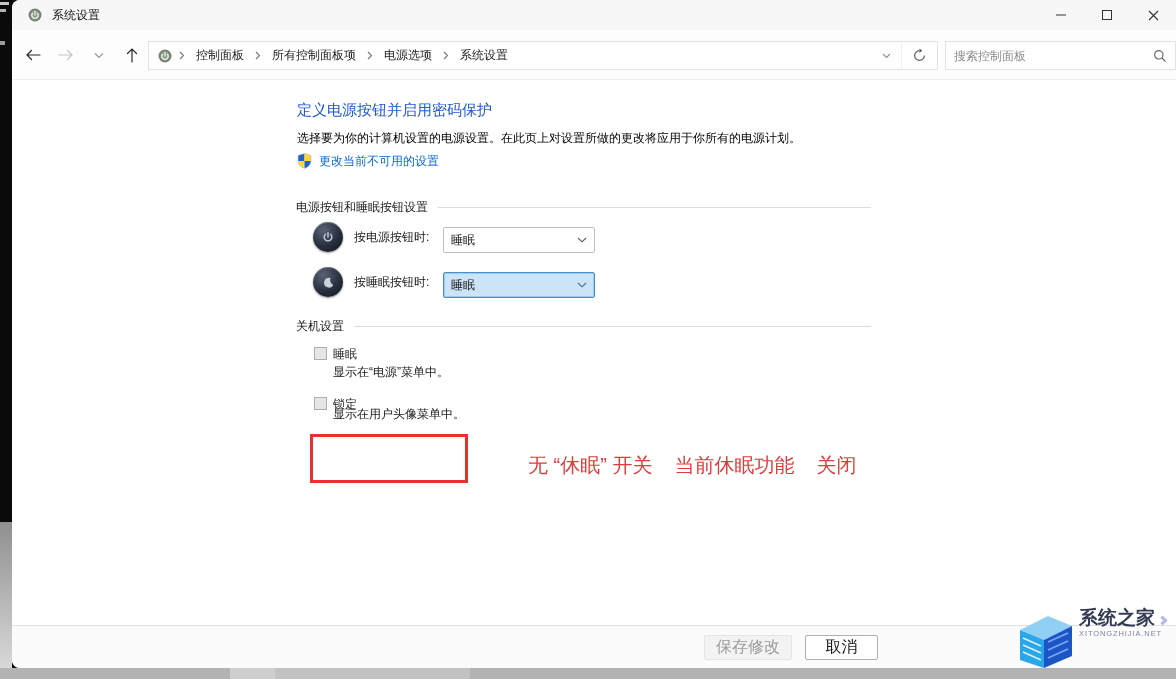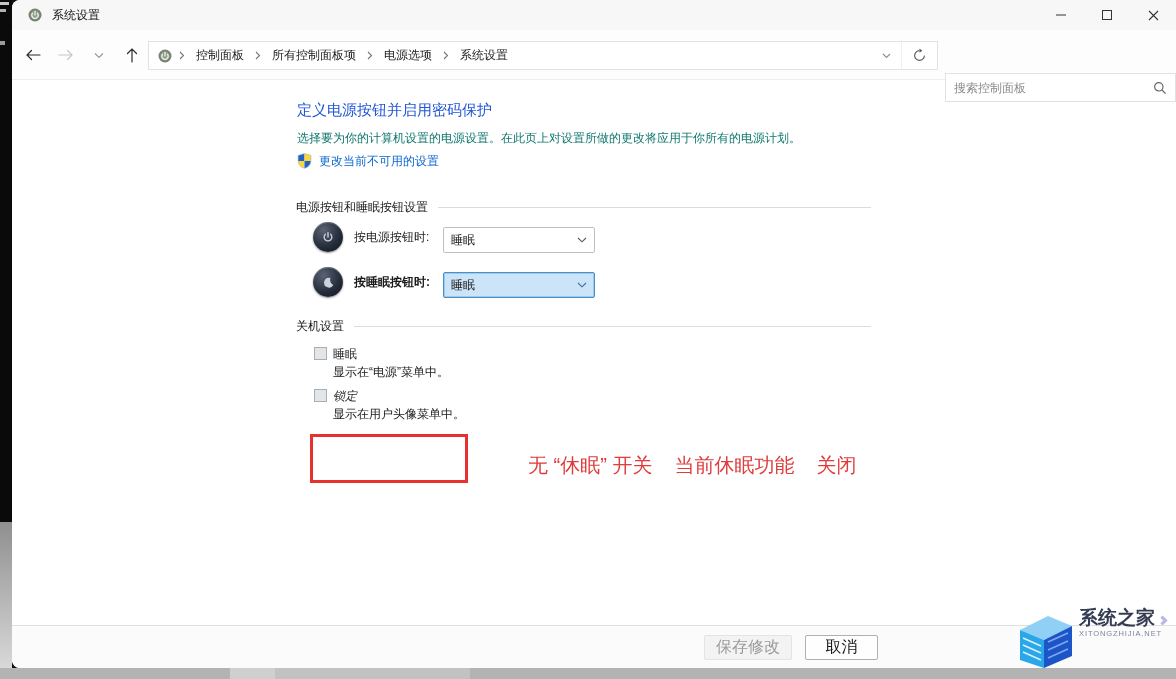--- a/index.html
+++ b/index.html
@@ -52,7 +52,7 @@
                 border-left:1px solid #efefef; }
 
   .searchbox { position:absolute; left:933px; top:11px; width:231px; height:29px;
-               border:1px solid #e2e2e2; background:#fff; display:flex; align-items:center;margin-top:32px; }
+               border:1px solid #e2e2e2; background:#fff; display:flex; align-items:center; }
   .searchbox input { flex:1; border:none; outline:none; padding:0 8px; font-size:12px;
                      font-family:inherit; color:#333; background:transparent; }
   .searchbox input::placeholder { color:#8c8c8c; }

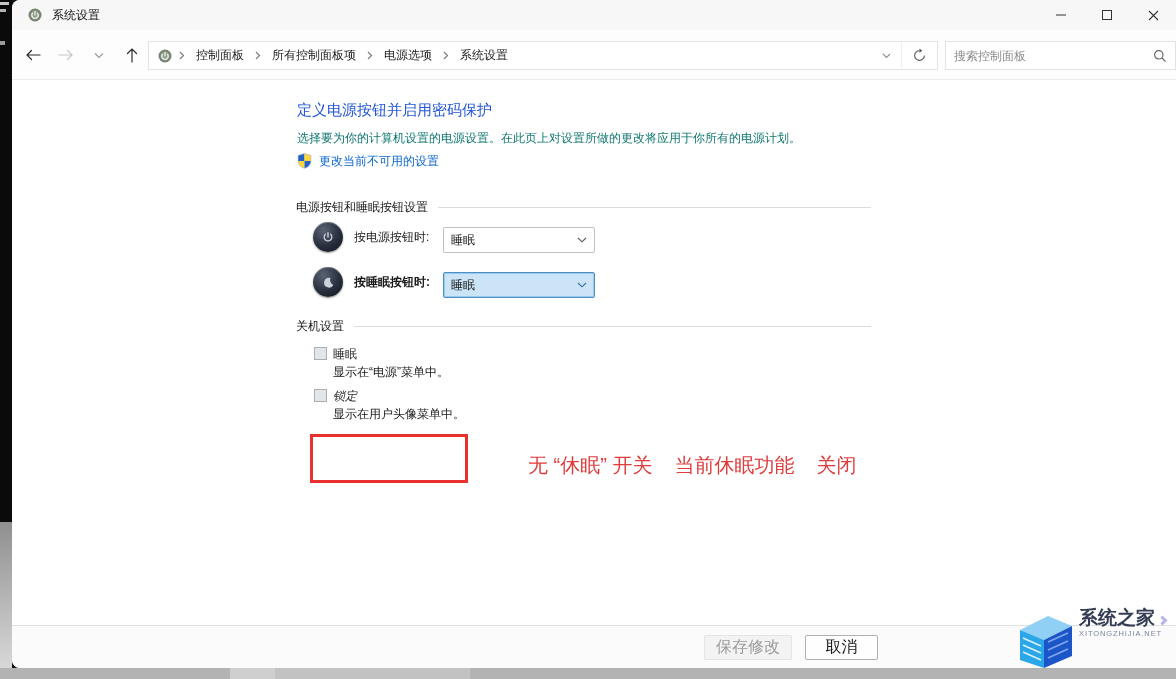--- a/index.html
+++ b/index.html
@@ -60,7 +60,7 @@
 
   
   .heading { position:absolute; left:285px; top:101px; font-size:15px; color:#2156d6; }
-  .descr   { position:absolute; left:285px; top:130px; font-size:12px; color:#0f766e; }
+  .descr   { position:absolute; left:285px; top:130px; font-size:12px; color:#000000; }
   .uac-row { position:absolute; left:285px; top:153px; display:flex; align-items:flex-start; gap:7px; }
   .uac-link { color:#0a66cc; font-size:12px; cursor:pointer; }
 

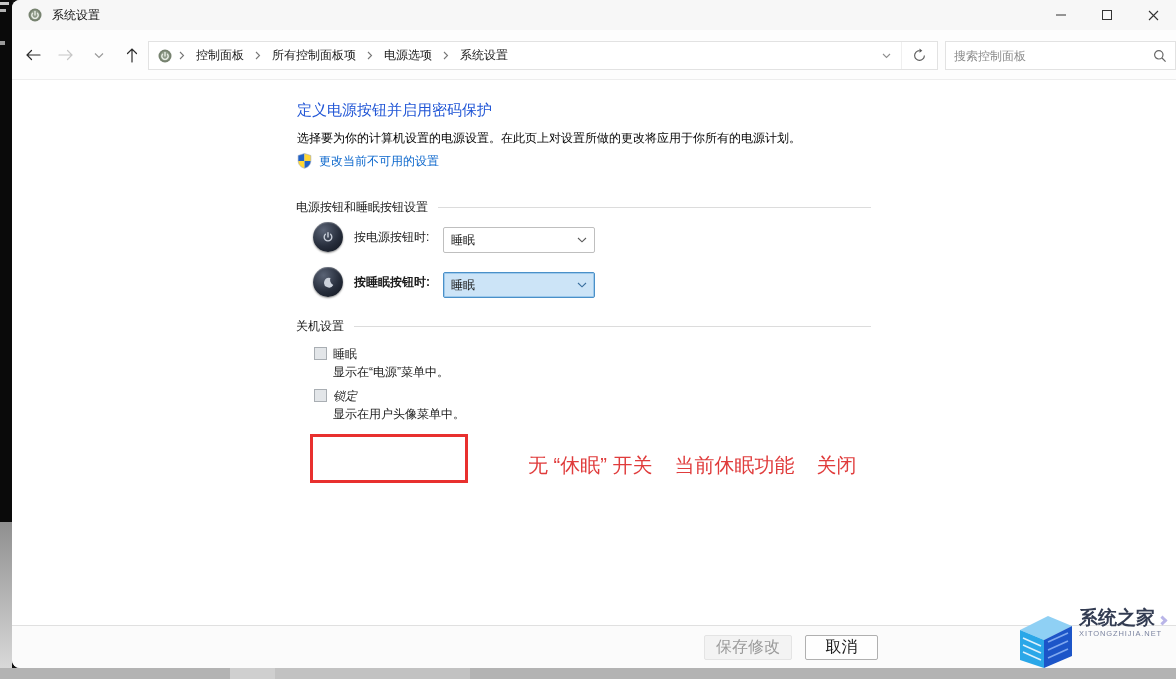--- a/index.html
+++ b/index.html
@@ -72,7 +72,7 @@
 
   .pwr-row { position:absolute; display:flex; align-items:center; }
   .row1 { left:301px; top:222px; }
-  .row2 { left:301px; top:267px;font-weight:bold; }
+  .row2 { left:301px; top:267px; }
   .pwr-icon { width:30px; height:30px; border-radius:50%;
               background:radial-gradient(circle at 35% 28%, #5a6375, #272e3c 55%, #141923 90%);
               box-shadow:0 1px 2px rgba(0,0,0,.45), inset 0 1px 1px rgba(255,255,255,.25);

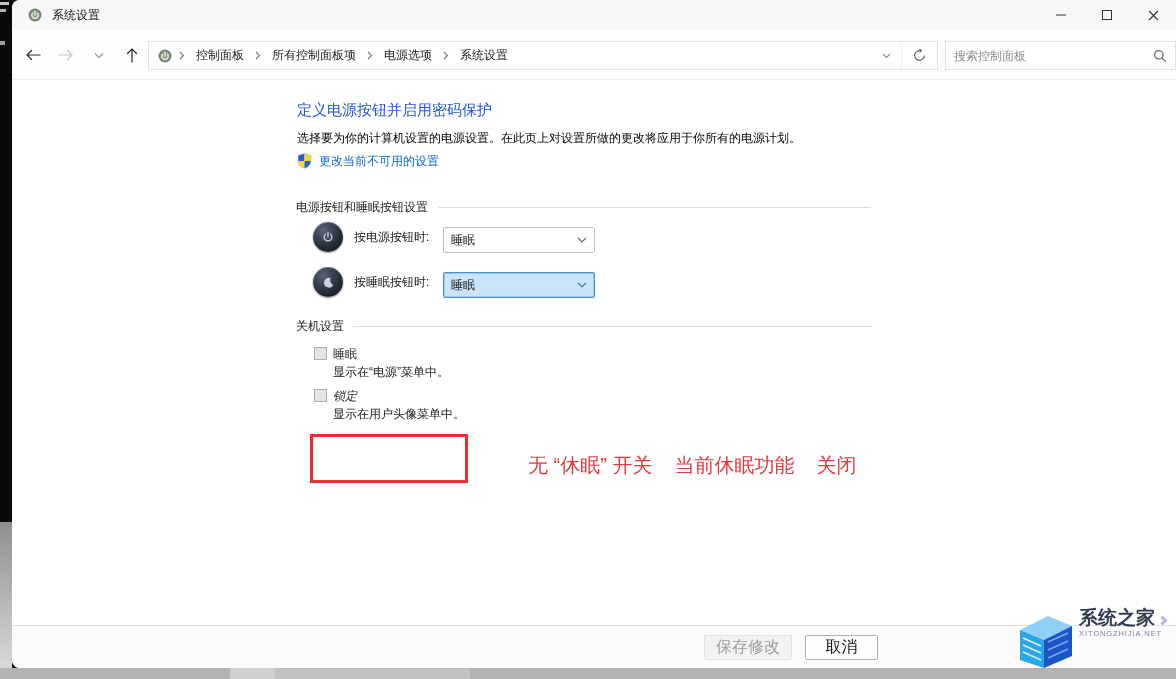--- a/index.html
+++ b/index.html
@@ -91,7 +91,7 @@
   .cb-label { margin-left:6px; font-size:12px; color:#2a2a2a; }
   .cb-desc { position:absolute; font-size:12px; color:#1a1a1a; }
   .cb1 { left:302px; top:346px; } .desc1 { left:321px; top:364px; }
-  .cb2 { left:302px; top:388px;font-style:italic; } .desc2 { left:321px; top:406px; }
+  .cb2 { left:302px; top:396px; } .desc2 { left:321px; top:406px; }
 
   .red-box { position:absolute; left:298px; top:434px; width:158px; height:49px;
              border:3px solid #e8302e; }

